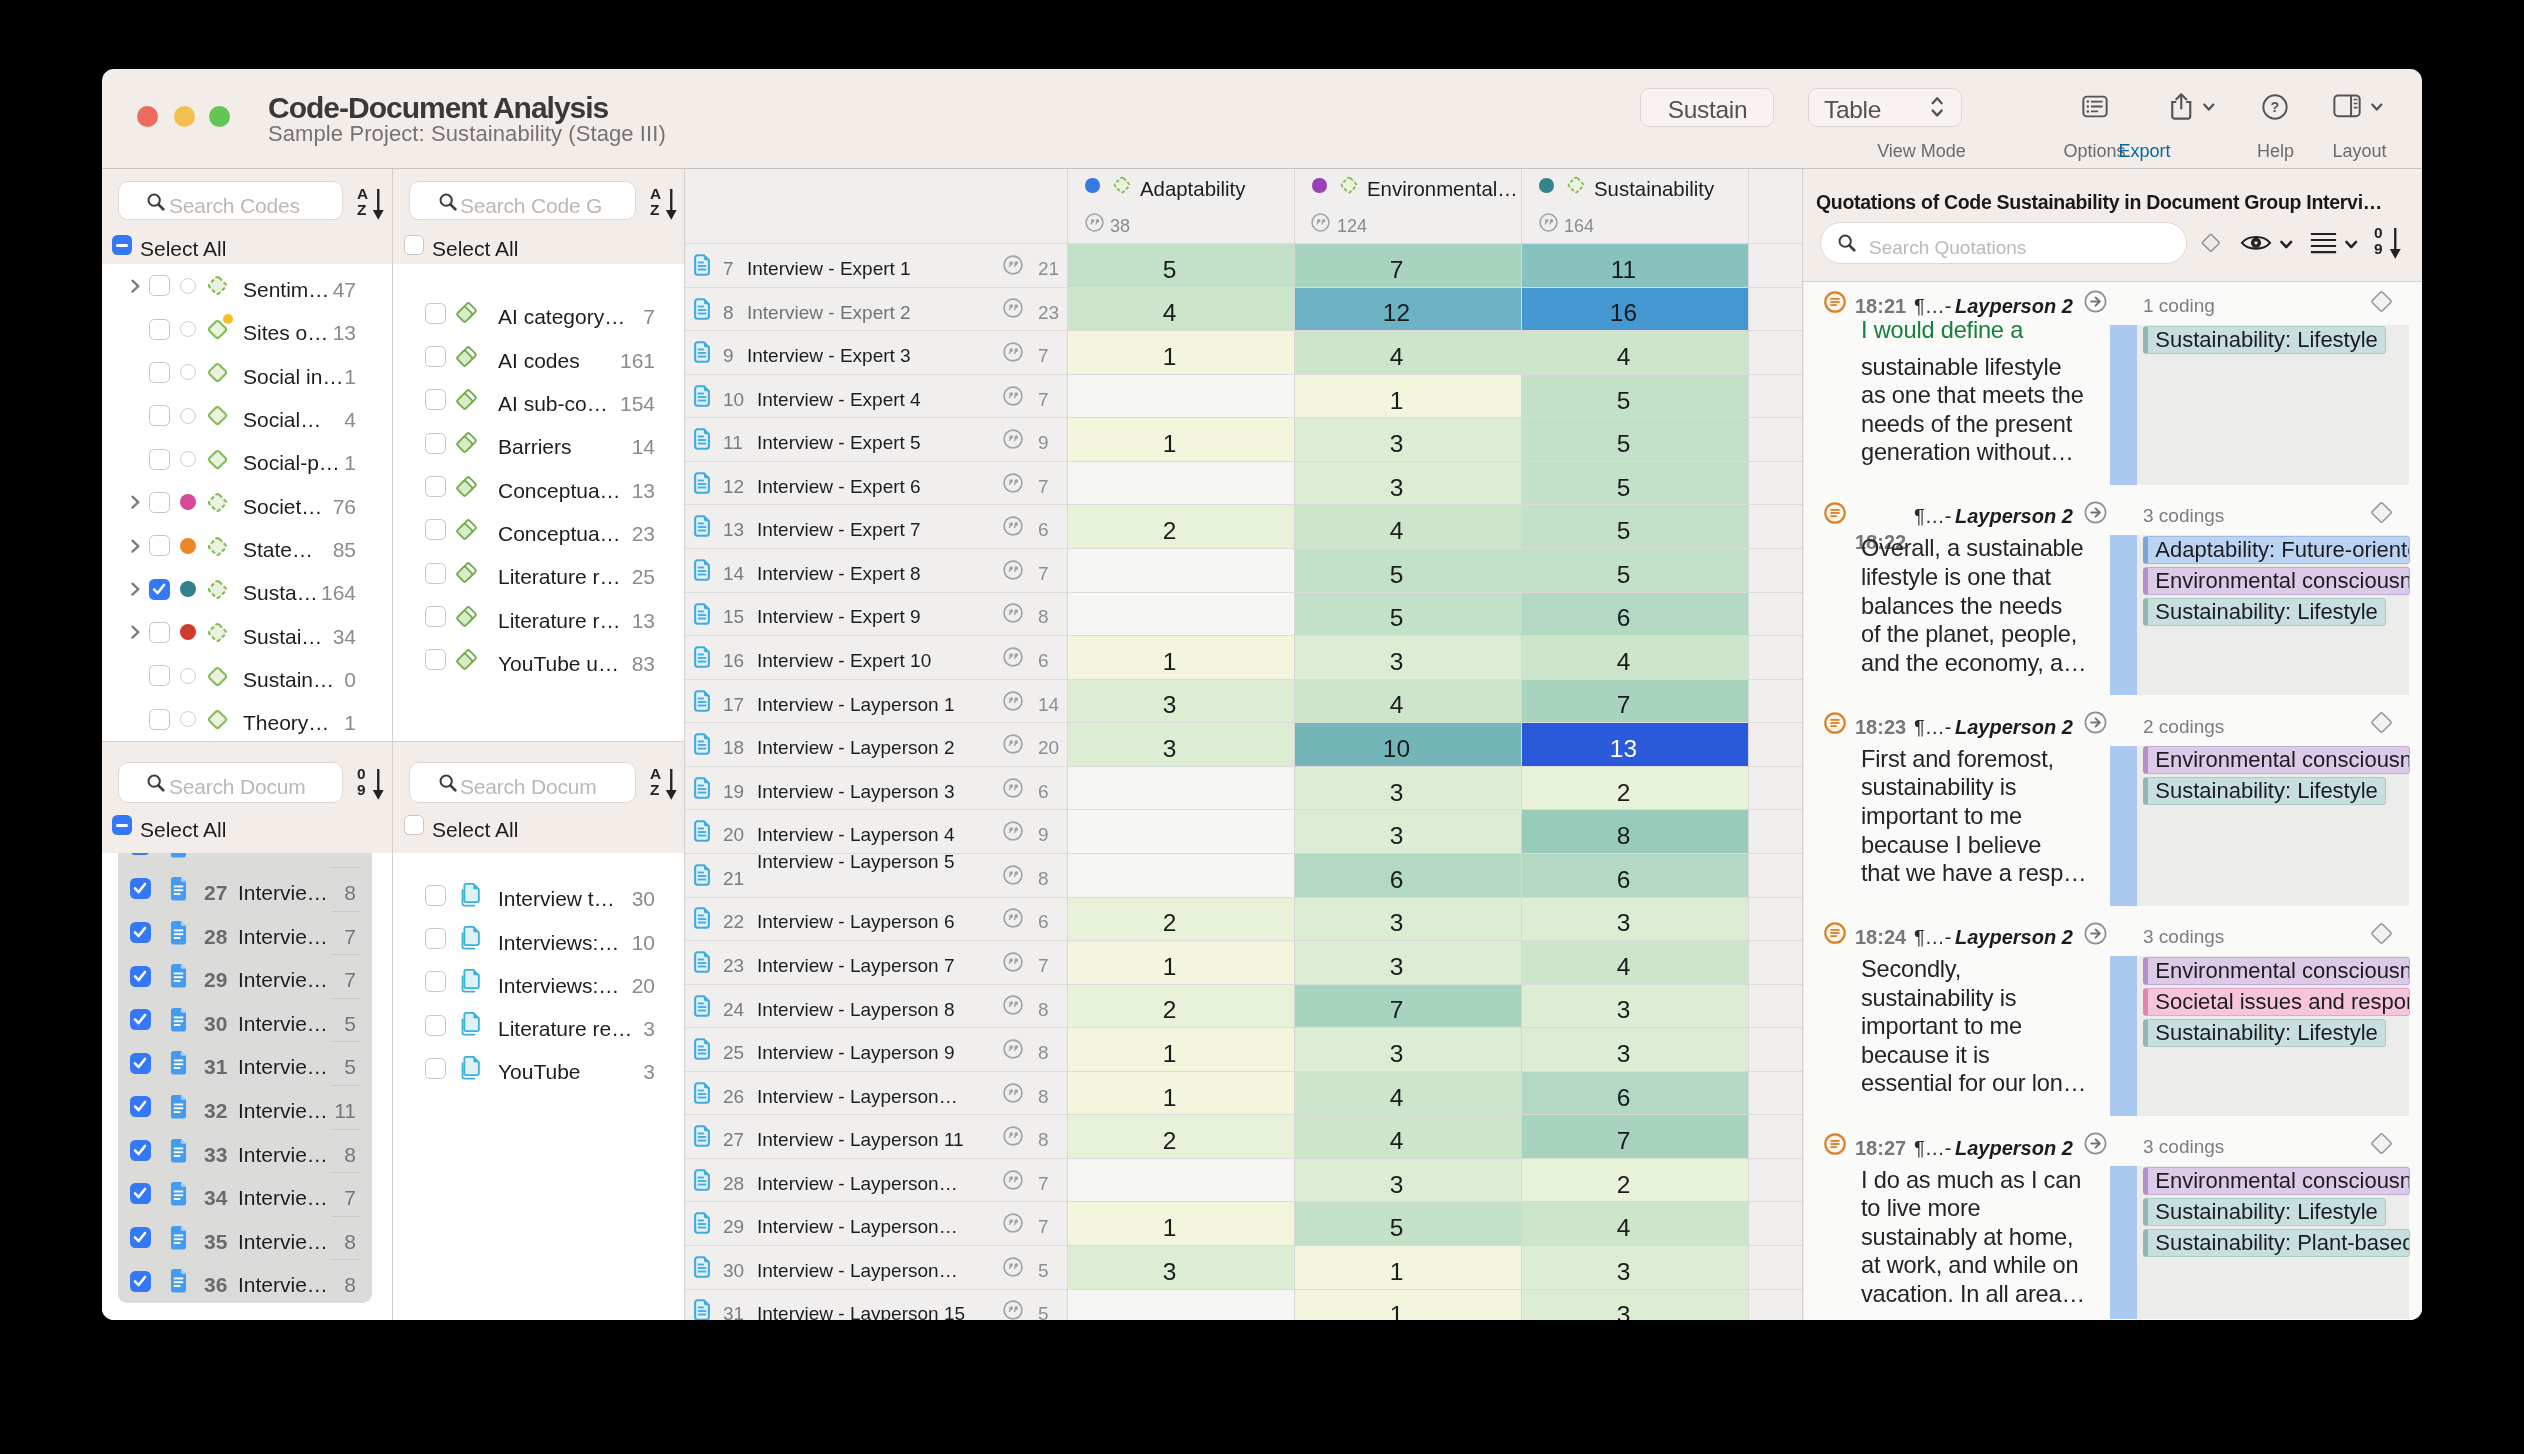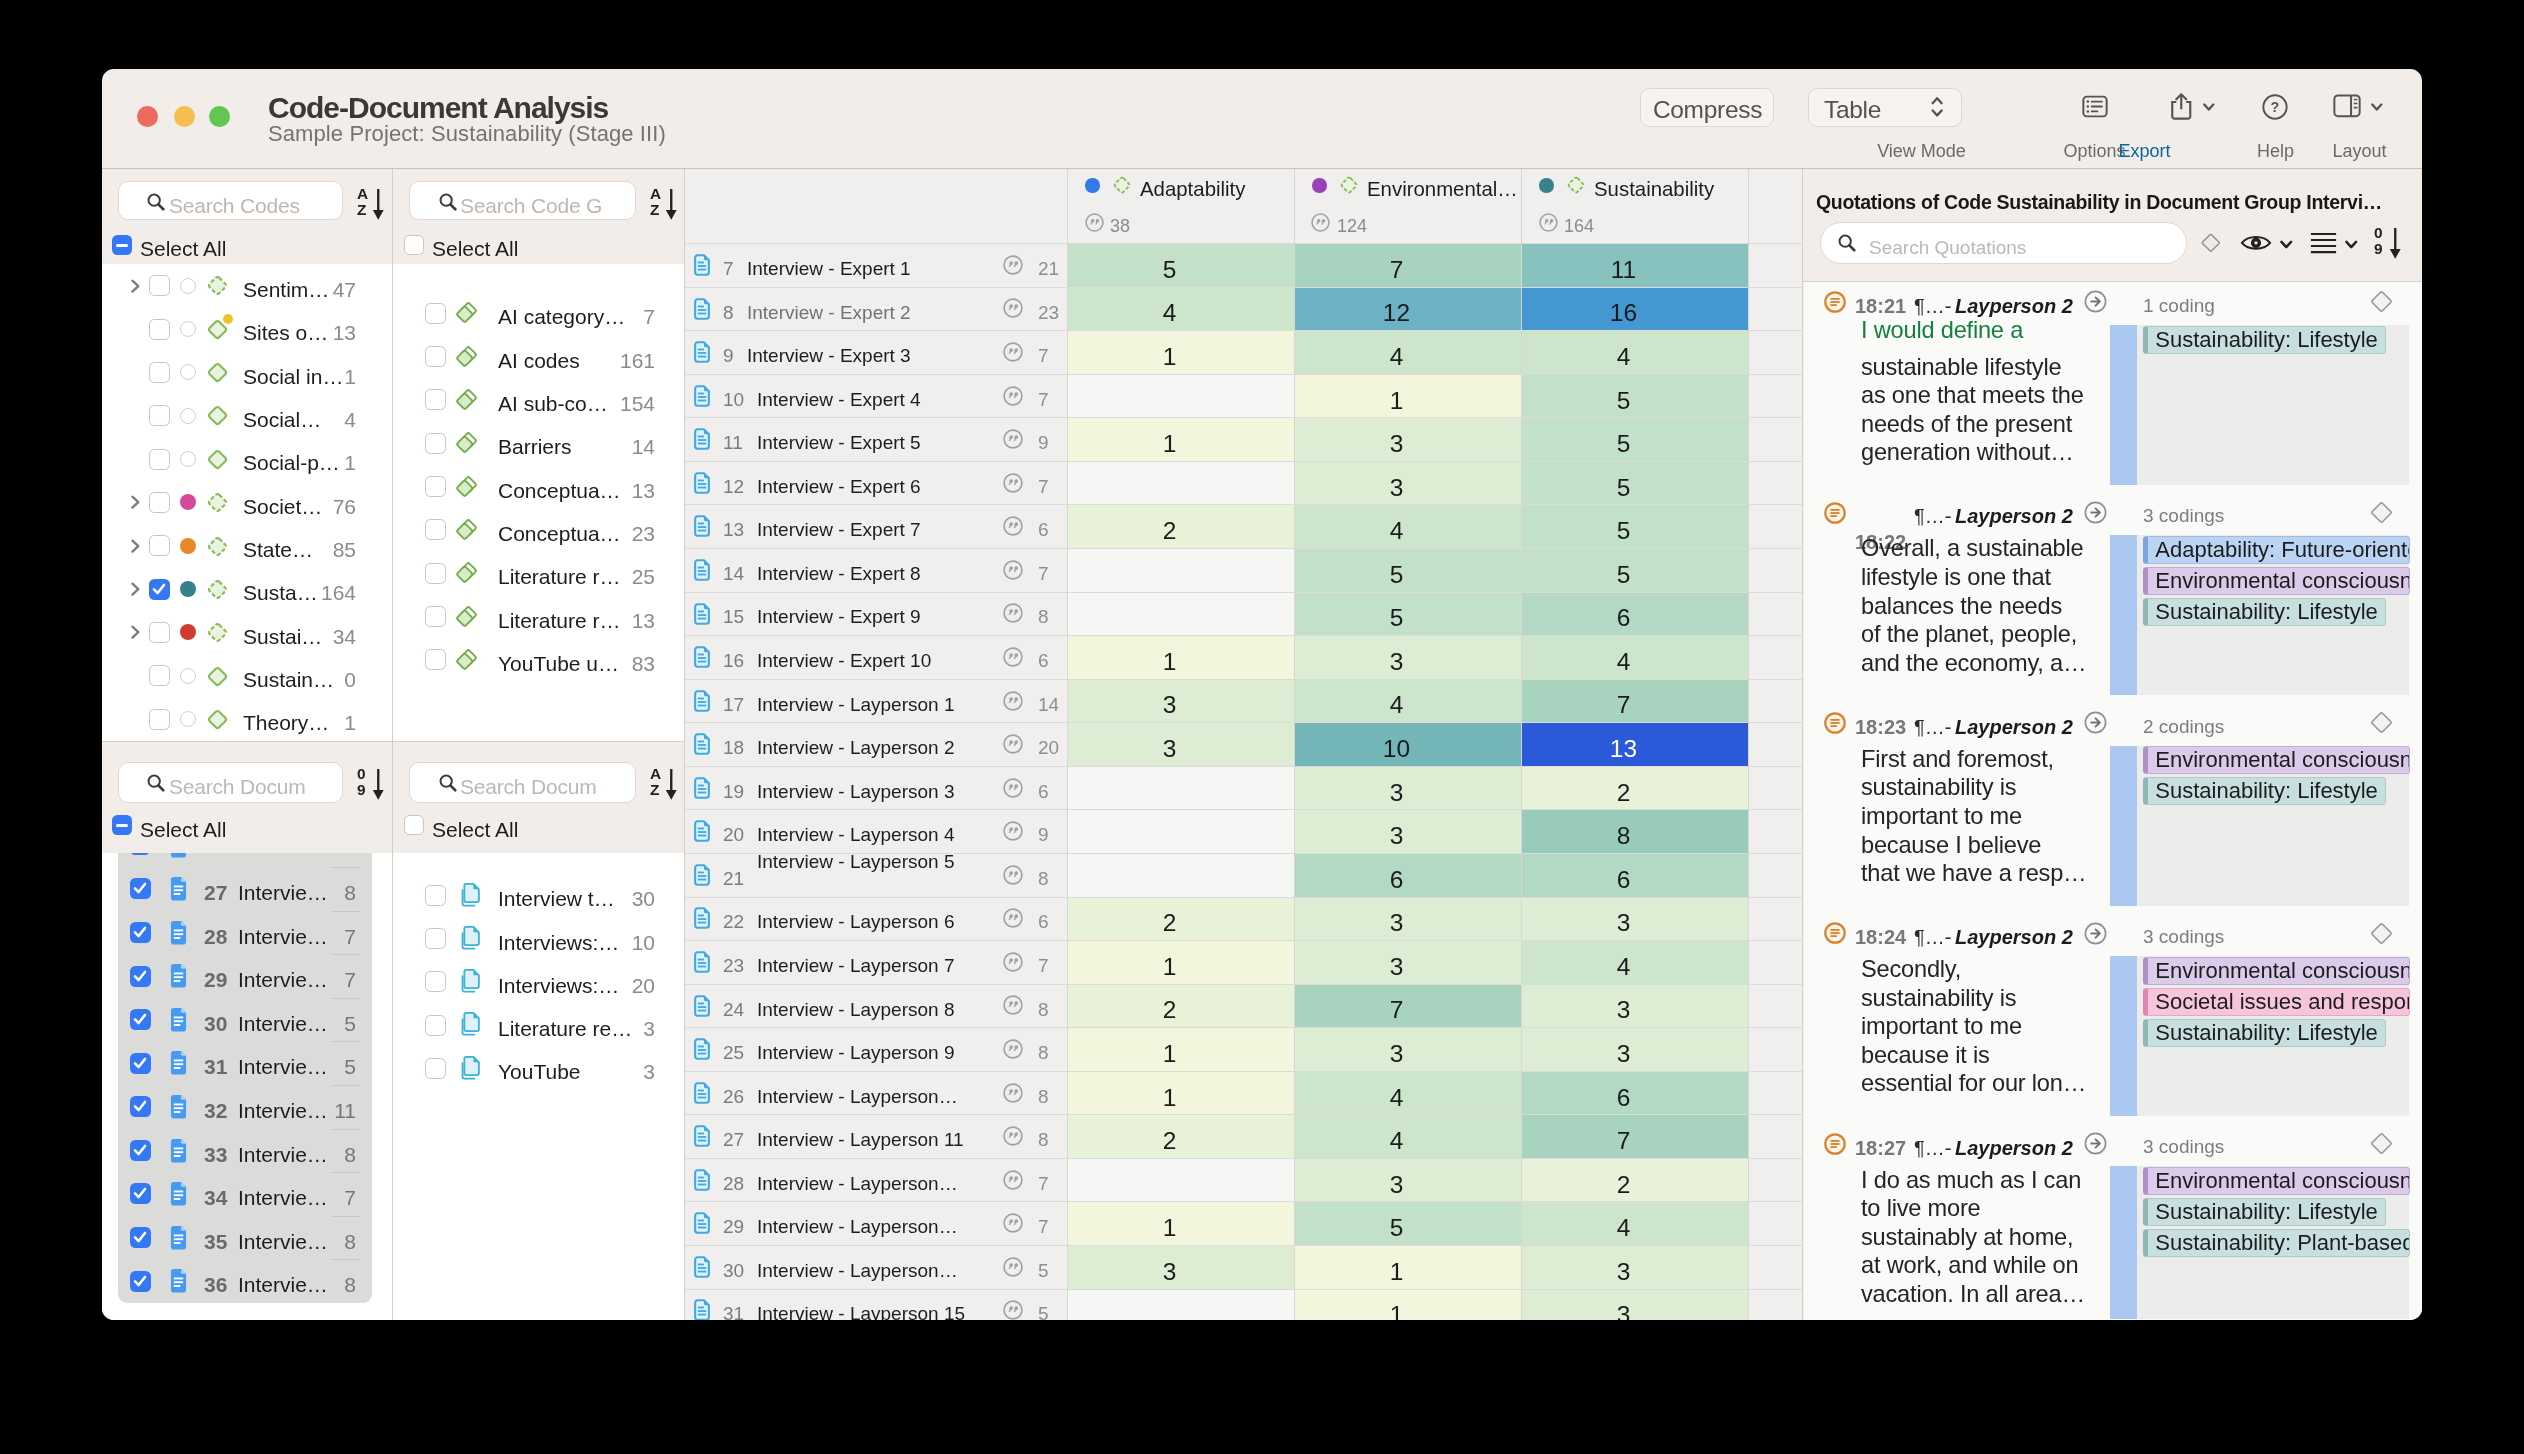--- a/index.html
+++ b/index.html
@@ -8,7 +8,7 @@
       <div style="position:absolute;left:166px;top:22px;font:700 30px/34px 'Liberation Sans',sans-serif;color:#3b3937;letter-spacing:-1px;white-space:nowrap">Code-Document Analysis</div>
       <div style="position:absolute;left:166px;top:52px;font:400 22px/25px 'Liberation Sans',sans-serif;color:#767270;letter-spacing:0.1px;white-space:nowrap">Sample Project: Sustainability (Stage III)</div>
       <div style="position:absolute;background:#f8f3f0;border:0.9px solid #ded8d4;border-radius:9px;left:1538px;top:19px;width:134px;height:39px"></div>
-      <div style="position:absolute;left:1515px;top:27px;width:181px;text-align:center;font:400 24.5px/28px 'Liberation Sans',sans-serif;color:#525254;letter-spacing:-0.3px;white-space:nowrap">Compress</div>
+      <div style="position:absolute;left:1515px;top:27px;width:181px;text-align:center;font:400 24.5px/28px 'Liberation Sans',sans-serif;color:#525254;letter-spacing:-0.3px;white-space:nowrap">Sustain</div>
       <div style="position:absolute;background:#f8f3f0;border:0.9px solid #ded8d4;border-radius:9px;left:1706px;top:19px;width:154px;height:39px"></div>
       <div style="position:absolute;left:1722px;top:27px;font:400 24.5px/28px 'Liberation Sans',sans-serif;color:#525254;letter-spacing:-0.3px;white-space:nowrap">Table</div>
       <svg style="position:absolute;left:1827px;top:26px" width="16.3" height="23.6" viewBox="0 0 18 26">

